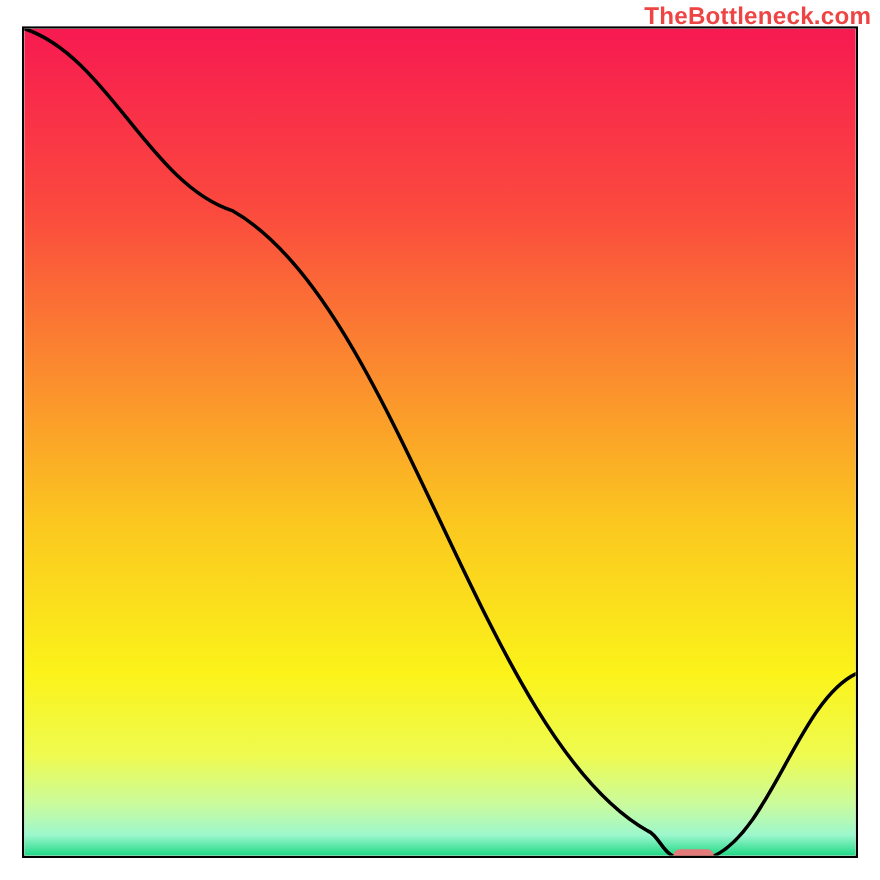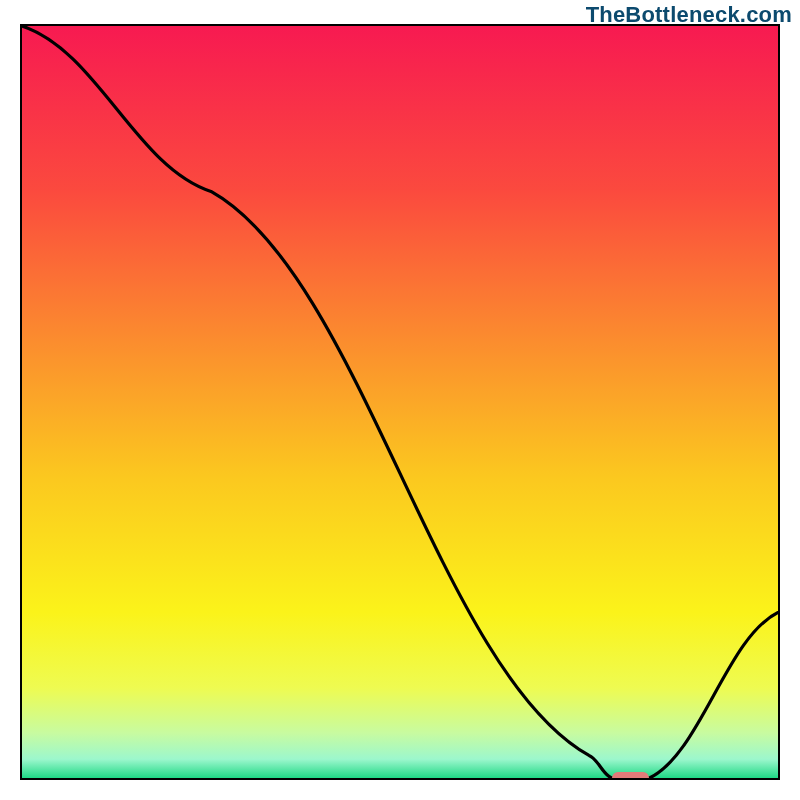--- a/index.html
+++ b/index.html
@@ -23,7 +23,7 @@
     right: 8px;
     font-size: 22px;
     font-weight: 600;
-    color: #0c4a6e;
+    color: #ef4444;
     letter-spacing: 0.2px;
     font-family: Arial, Helvetica, sans-serif;
   }

